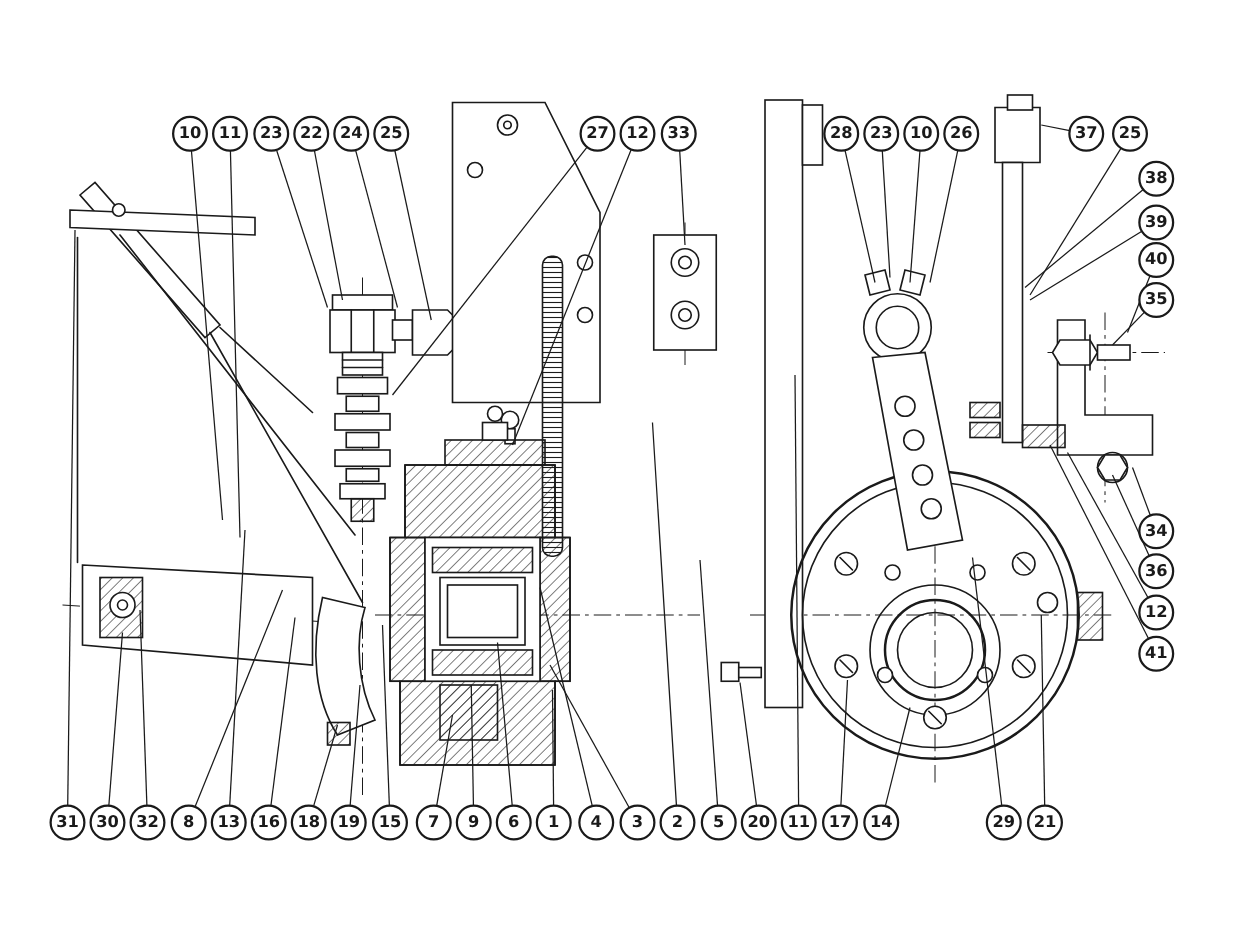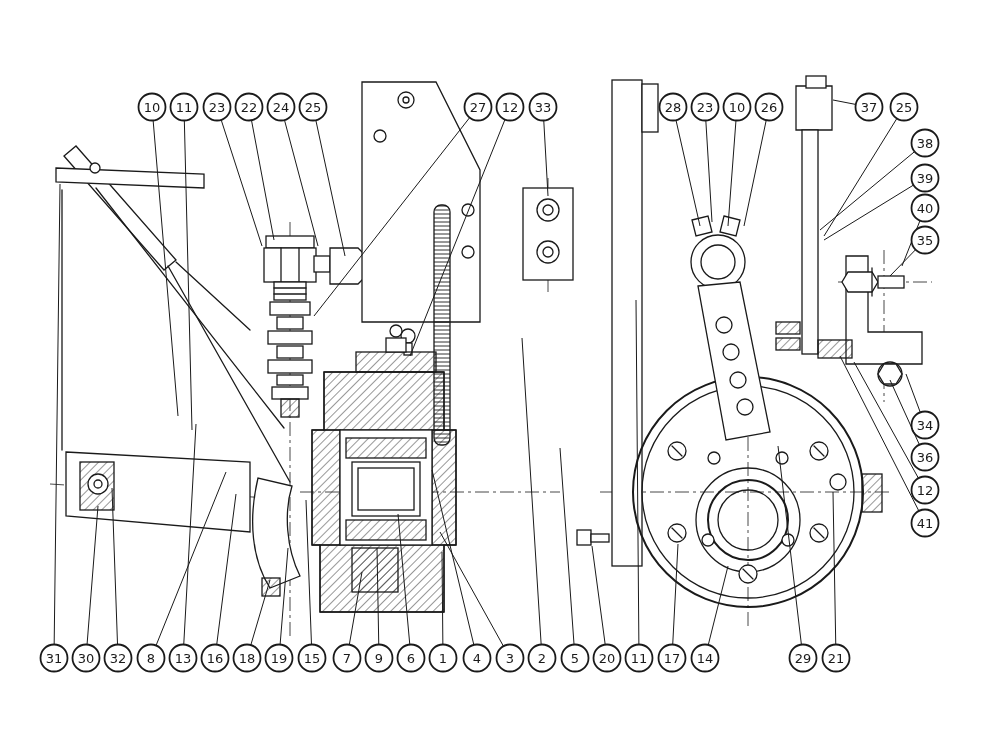--- a/index.html
+++ b/index.html
@@ -3,7 +3,7 @@
 <meta charset="utf-8">
 <style>
   html,body { margin:0; padding:0; background:#ffffff; }
-  .stage { position:relative; width:1000px; height:746px; background:#ffffff; overflow:hidden; }
+  .stage { position:relative; width:1000px; height:746px; background:#ffffff; overflow:hidden;font-weight:bold; }
   svg text { font-family:"DejaVu Sans", sans-serif; }
   .ln { stroke:#1a1a1a; stroke-width:1.3; fill:none; stroke-linejoin:round; stroke-linecap:round; }
   .th { stroke:#1a1a1a; stroke-width:2; fill:none; }

